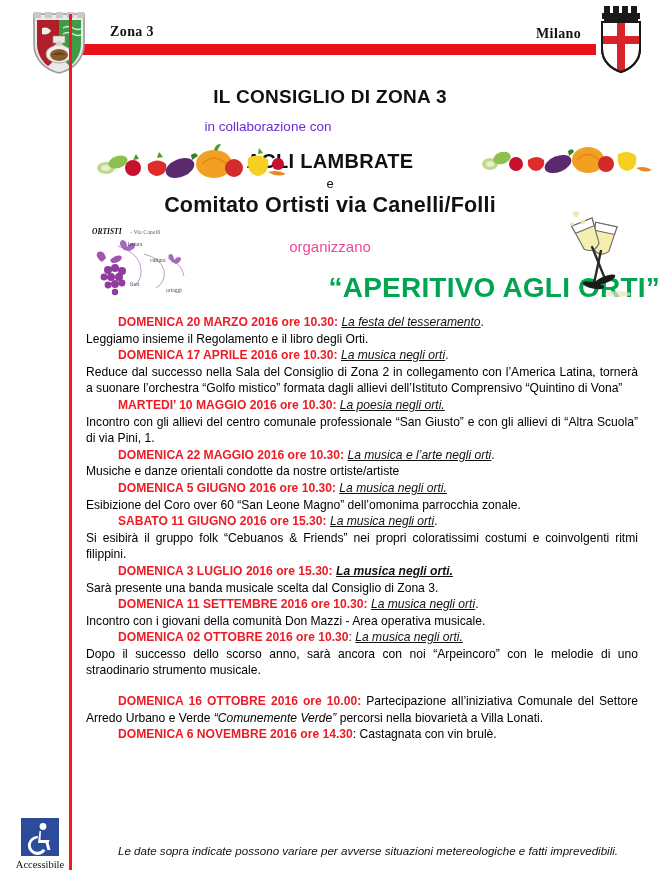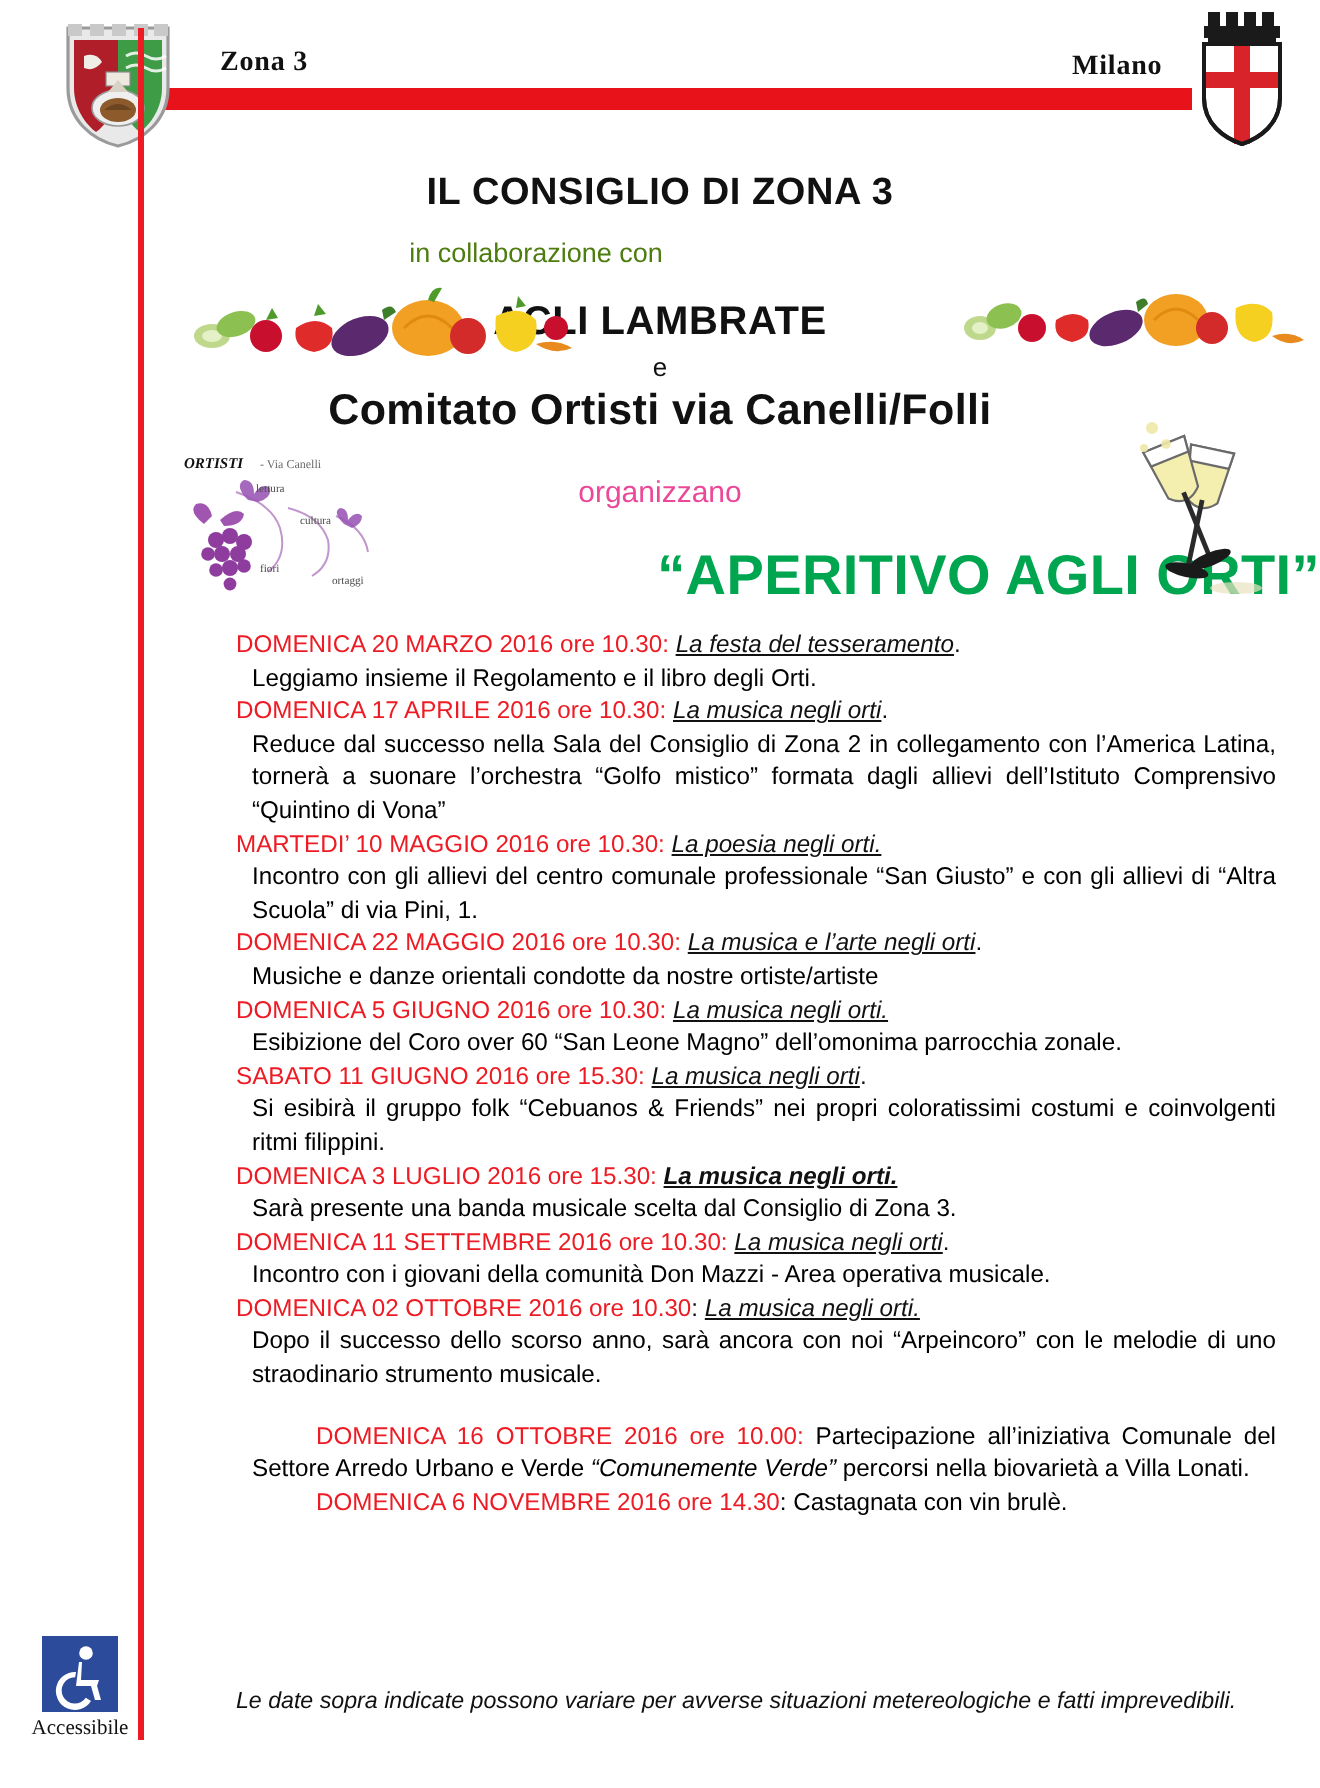--- a/index.html
+++ b/index.html
@@ -58,7 +58,7 @@
   }
   .title-sub1 {
     position: absolute; left: 0; top: 119px; width: 536px;
-    text-align: center; font-size: 13.5px; color: #4d7c0f;
+    text-align: center; font-size: 13.5px; color: #6d28d9;
   }
   .title-org1 {
     position: absolute; left: 0; top: 150px; width: 660px;

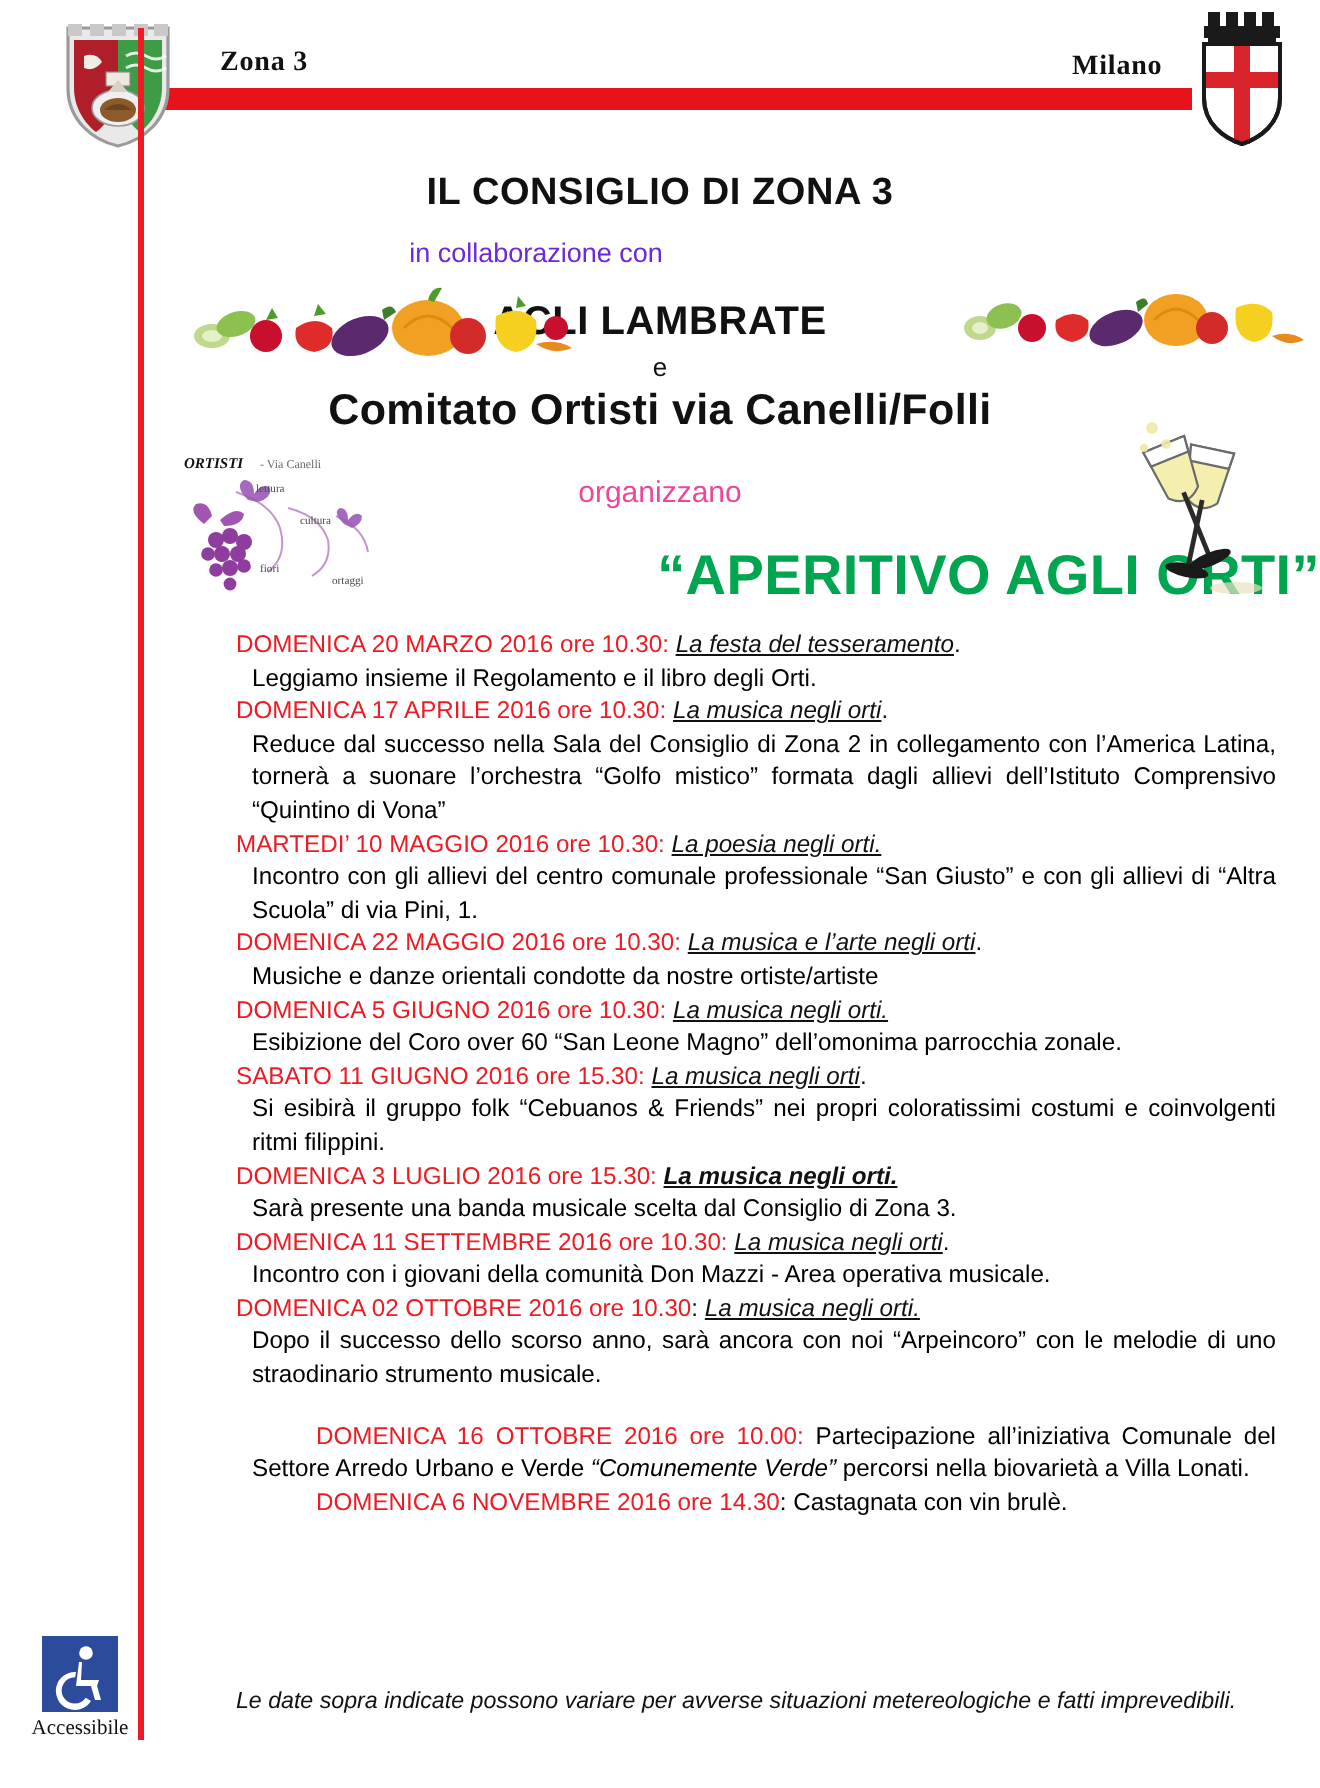--- a/index.html
+++ b/index.html
@@ -104,7 +104,7 @@
   }
   .ev-line { text-align: justify; color: #111; margin: 0; }
   .ev-date {
-    color: #ED1C24; font-weight: normal; padding-left: 32px;
+    color: #ED1C24; font-weight: bold; padding-left: 32px;
   }
   .ev-name { font-style: italic; text-decoration: underline; }
   .ev-name-b { font-style: italic; text-decoration: underline; font-weight: bold; }

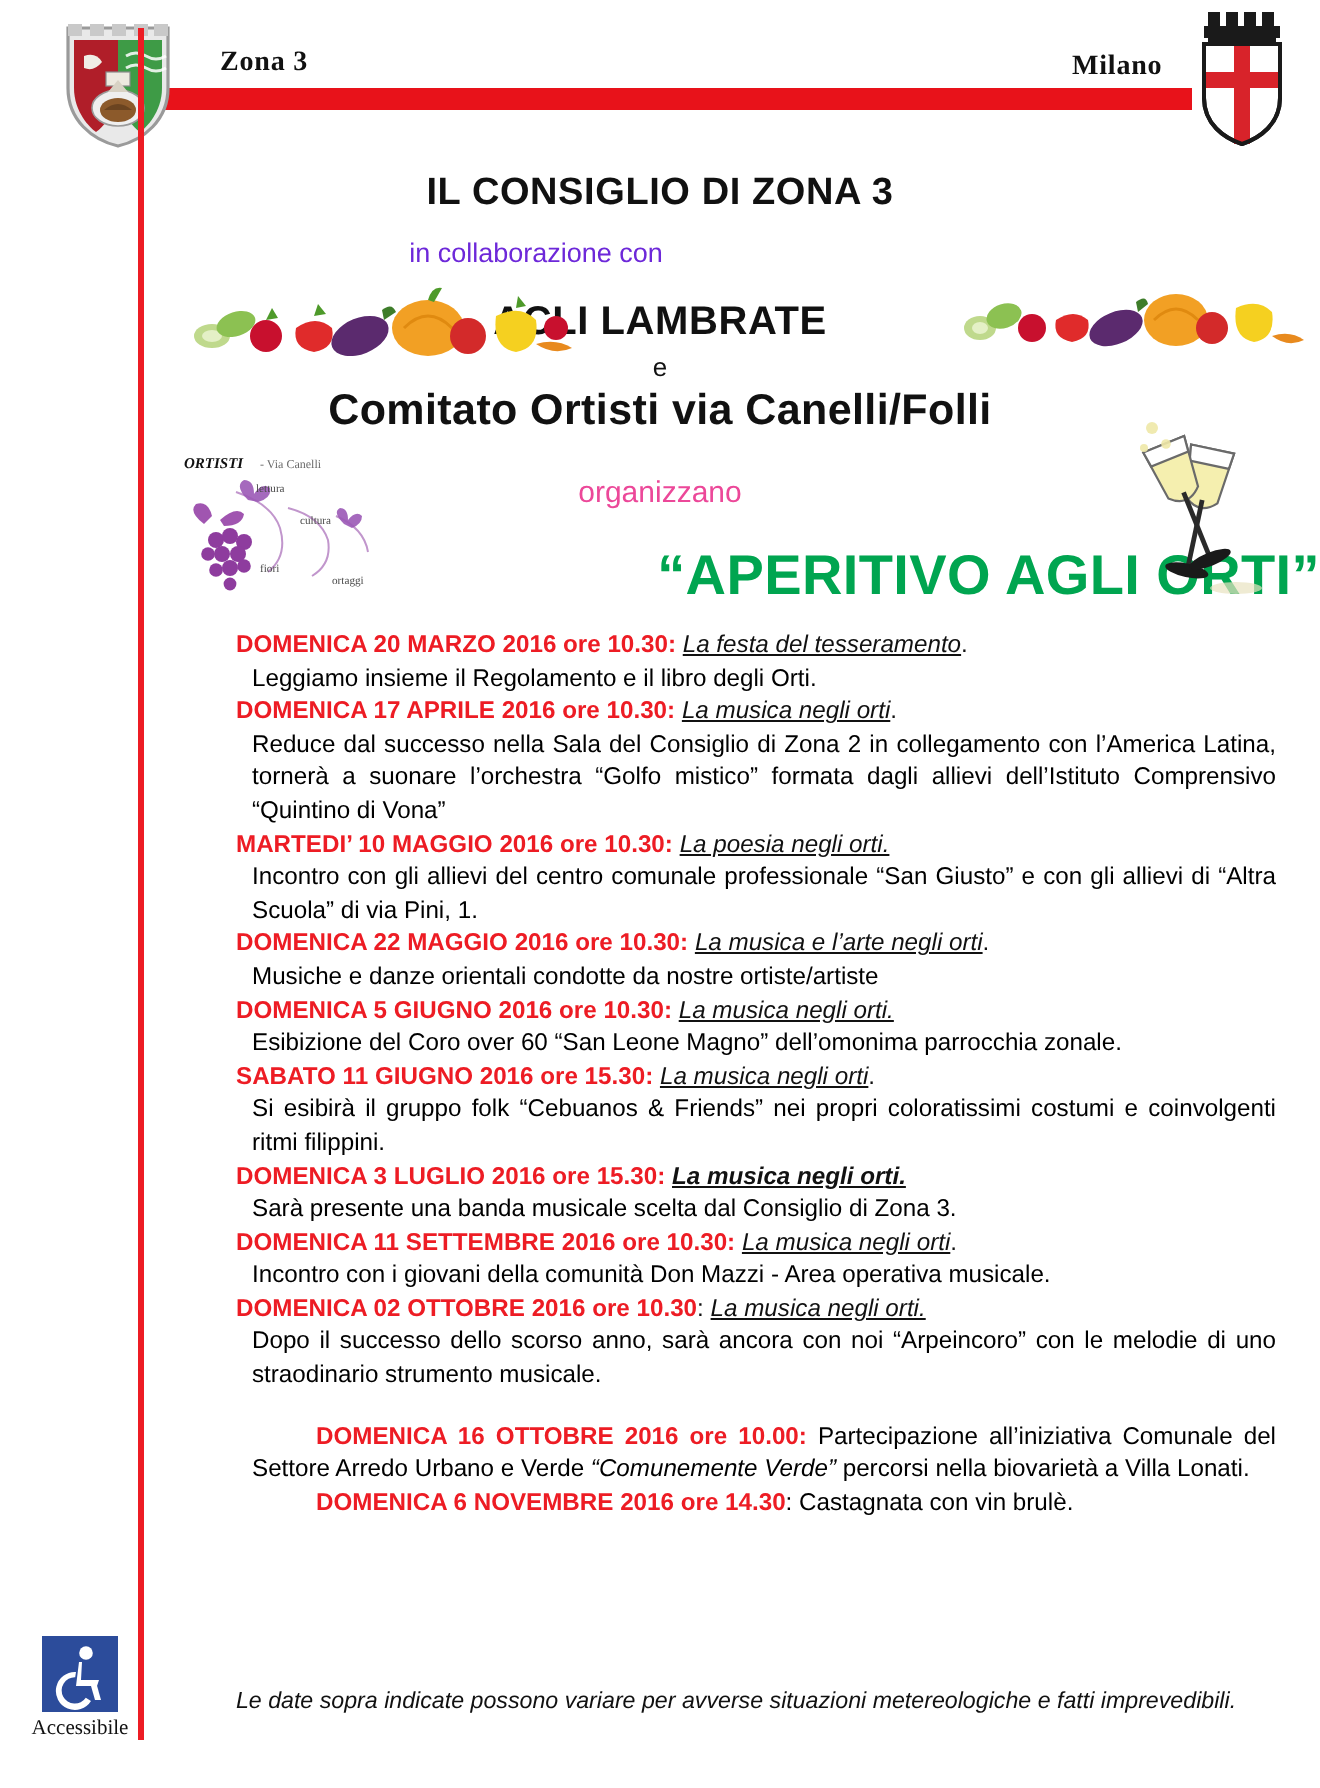--- a/index.html
+++ b/index.html
@@ -108,7 +108,7 @@
   }
   .ev-name { font-style: italic; text-decoration: underline; }
   .ev-name-b { font-style: italic; text-decoration: underline; font-weight: bold; }
-  .ev-desc { display: block; text-align: justify; margin-left: 40px; }
+  .ev-desc { display: block; text-align: justify; }
   .ev-q { font-style: italic; }
   .spacer { height: 14px; }
 

